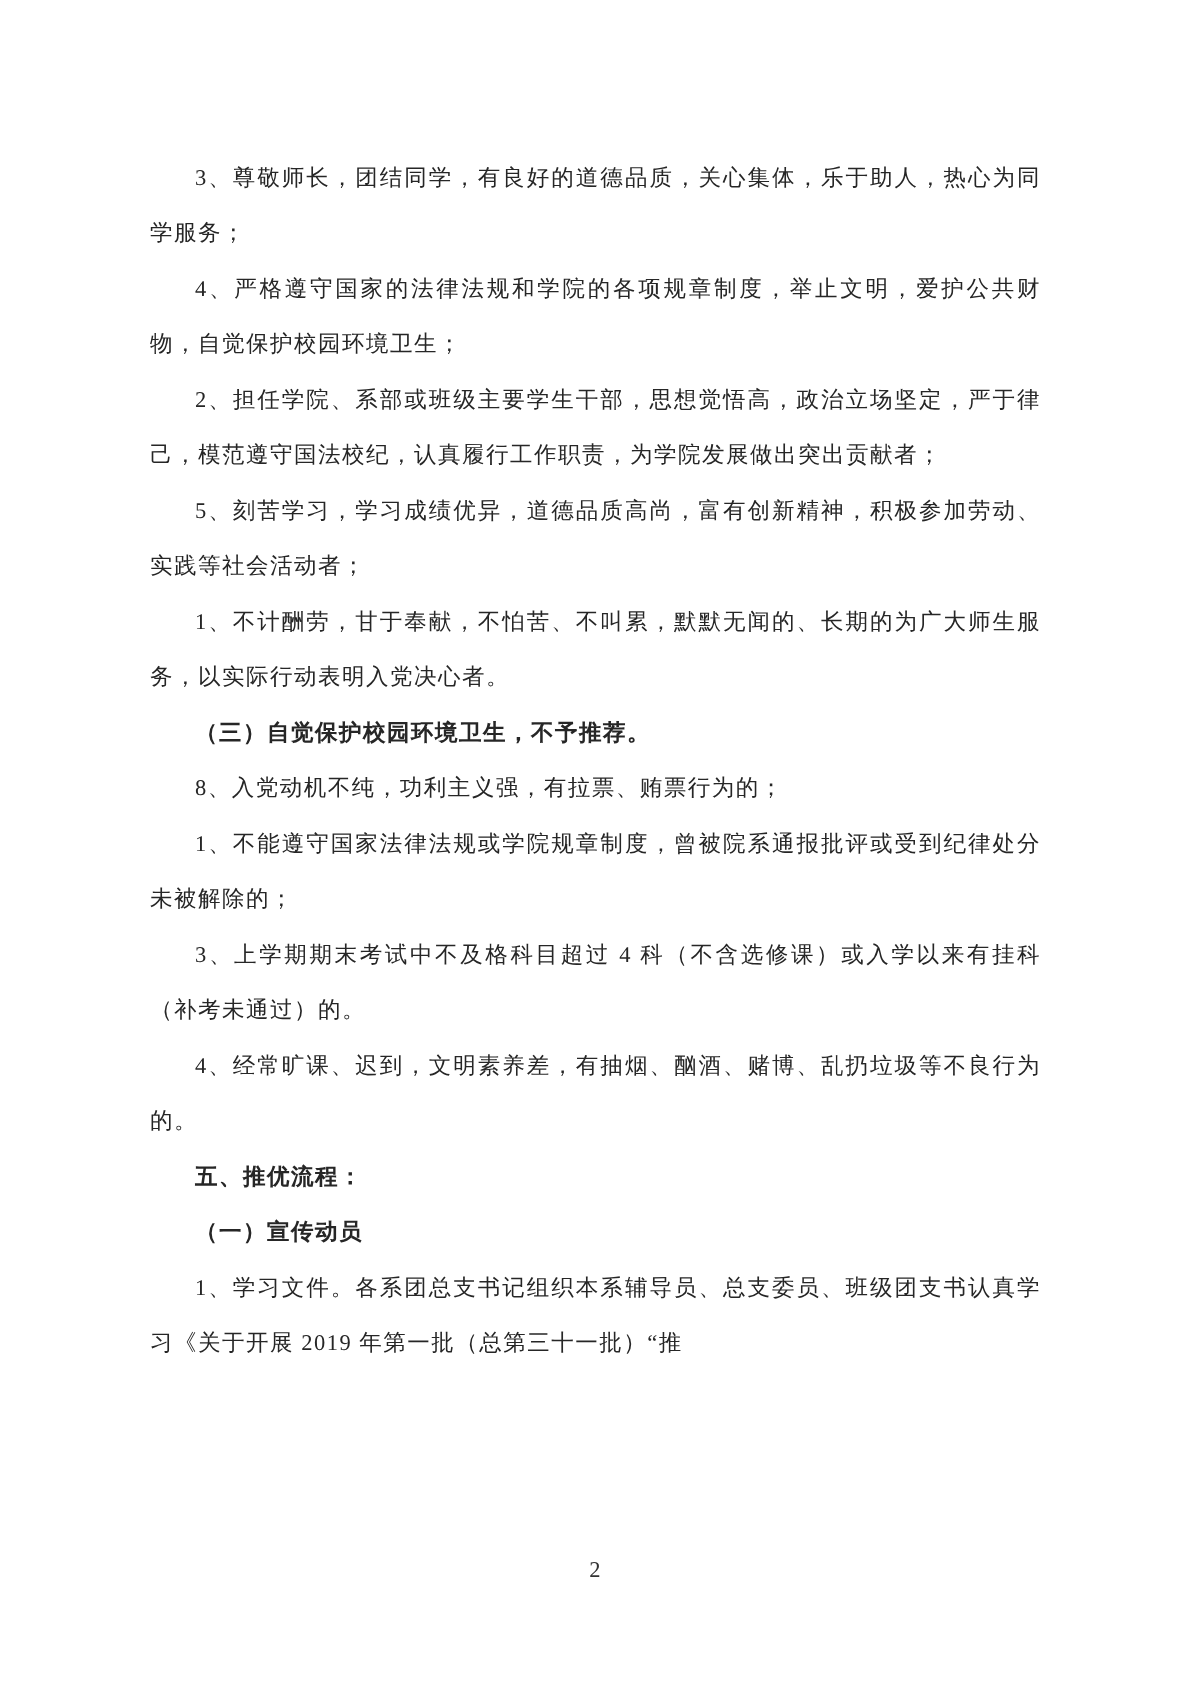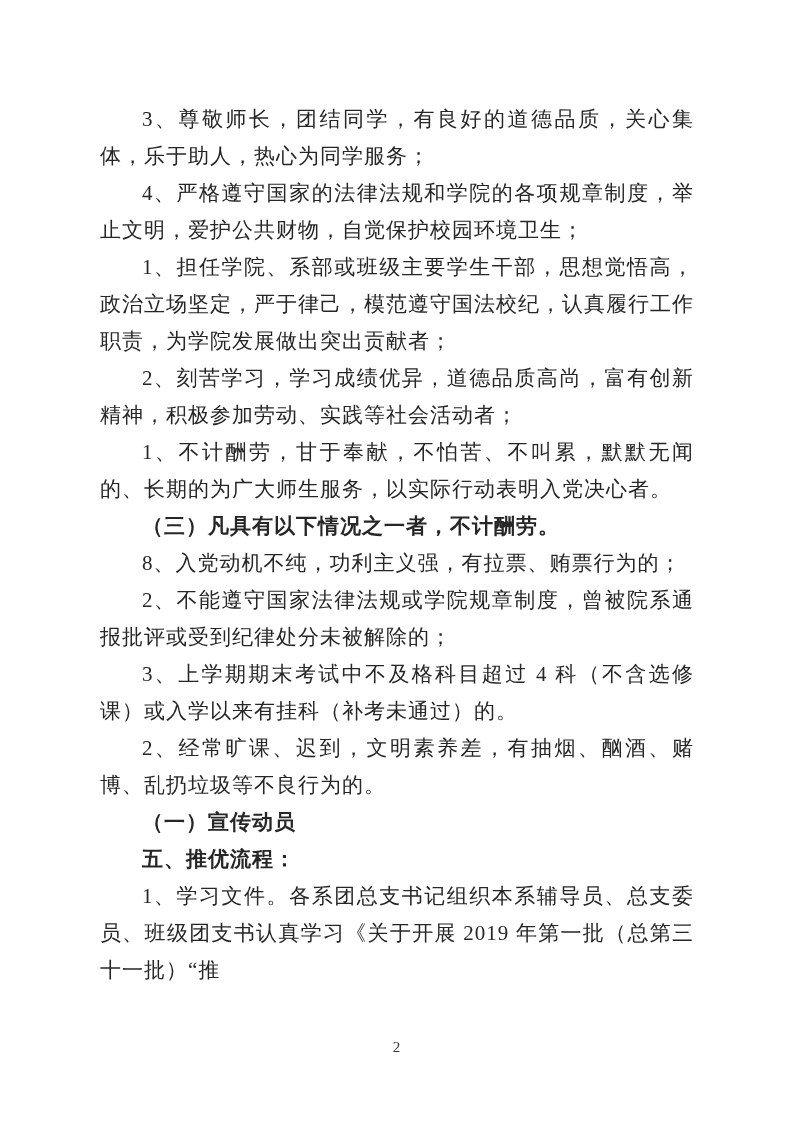--- a/index.html
+++ b/index.html
@@ -24,7 +24,7 @@
   }
   .para {
     margin: 0;
-    font-size: 21px;
+    font-size: 15px;
     line-height: 37px;
     letter-spacing: 1px;
     text-align: justify;

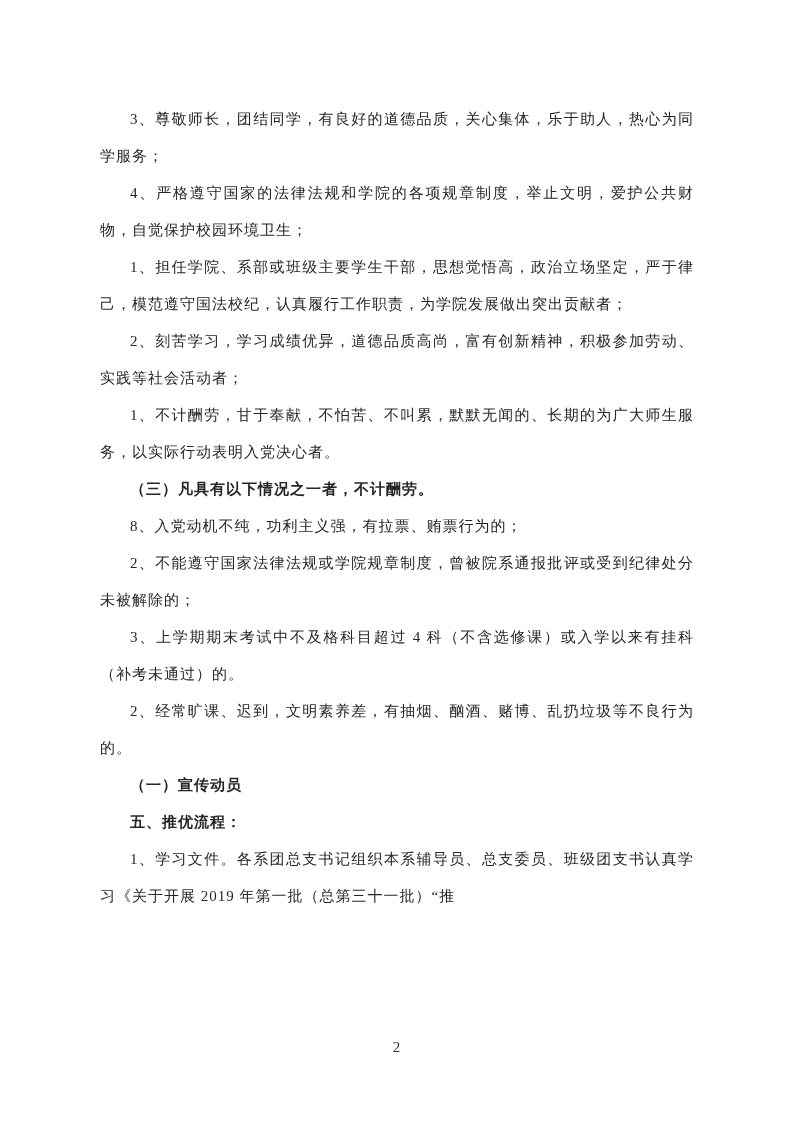--- a/index.html
+++ b/index.html
@@ -52,7 +52,7 @@
   <div class="content">
     <p class="para">3、尊敬师长，团结同学，有良好的道德品质，关心集体，乐于助人，热心为同学服务；</p>
     <p class="para">4、严格遵守国家的法律法规和学院的各项规章制度，举止文明，爱护公共财物，自觉保护校园环境卫生；</p>
-    <p class="para">1、担任学院、系部或班级主要学生干部，思想觉悟高，政治立场坚定，严于律己，模范遵守国法校纪，认真履行工作职责，为学院发展做出突出贡献者；</p>
+    <p class="para">2、担任学院、系部或班级主要学生干部，思想觉悟高，政治立场坚定，严于律己，模范遵守国法校纪，认真履行工作职责，为学院发展做出突出贡献者；</p>
     <p class="para">2、刻苦学习，学习成绩优异，道德品质高尚，富有创新精神，积极参加劳动、实践等社会活动者；</p>
     <p class="para">1、不计酬劳，甘于奉献，不怕苦、不叫累，默默无闻的、长期的为广大师生服务，以实际行动表明入党决心者。</p>
     <p class="para heading">（三）凡具有以下情况之一者，不计酬劳。</p>

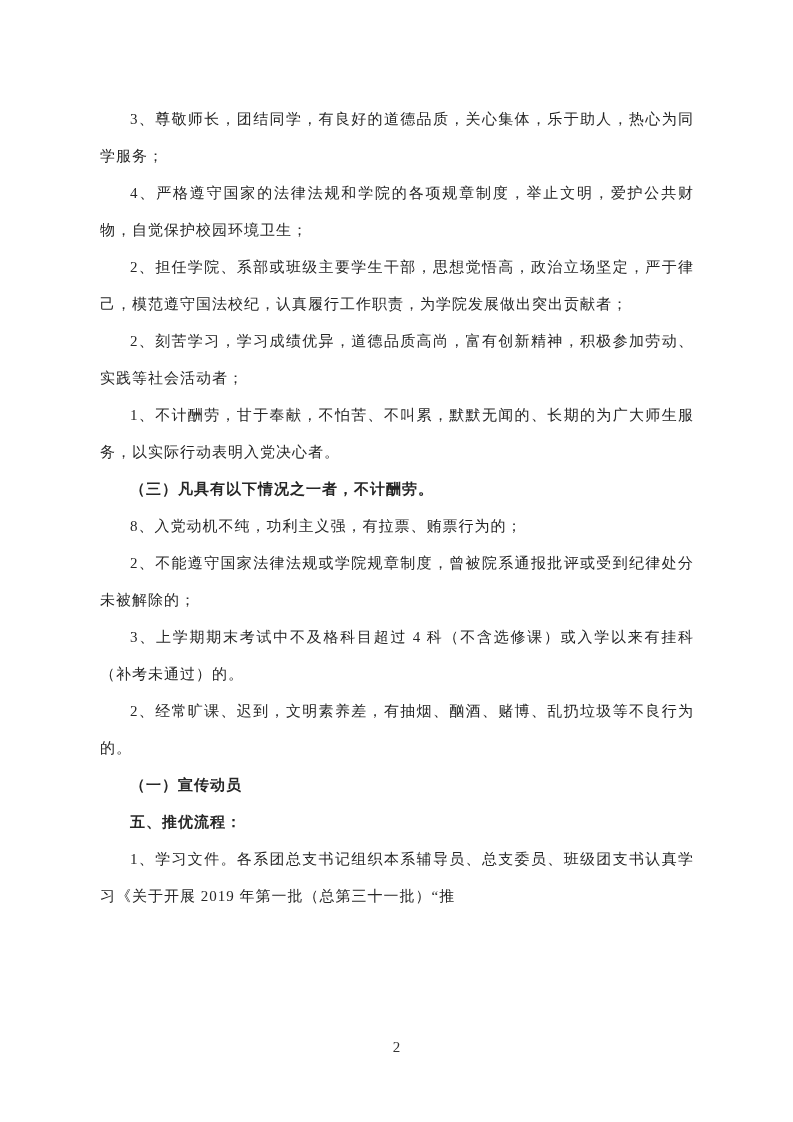--- a/index.html
+++ b/index.html
@@ -53,7 +53,7 @@
     <p class="para">3、尊敬师长，团结同学，有良好的道德品质，关心集体，乐于助人，热心为同学服务；</p>
     <p class="para">4、严格遵守国家的法律法规和学院的各项规章制度，举止文明，爱护公共财物，自觉保护校园环境卫生；</p>
     <p class="para">2、担任学院、系部或班级主要学生干部，思想觉悟高，政治立场坚定，严于律己，模范遵守国法校纪，认真履行工作职责，为学院发展做出突出贡献者；</p>
-    <p class="para">2、刻苦学习，学习成绩优异，道德品质高尚，富有创新精神，积极参加劳动、实践等社会活动者；</p>
+    <p class="para">5、刻苦学习，学习成绩优异，道德品质高尚，富有创新精神，积极参加劳动、实践等社会活动者；</p>
     <p class="para">1、不计酬劳，甘于奉献，不怕苦、不叫累，默默无闻的、长期的为广大师生服务，以实际行动表明入党决心者。</p>
     <p class="para heading">（三）凡具有以下情况之一者，不计酬劳。</p>
     <p class="para">8、入党动机不纯，功利主义强，有拉票、贿票行为的；</p>

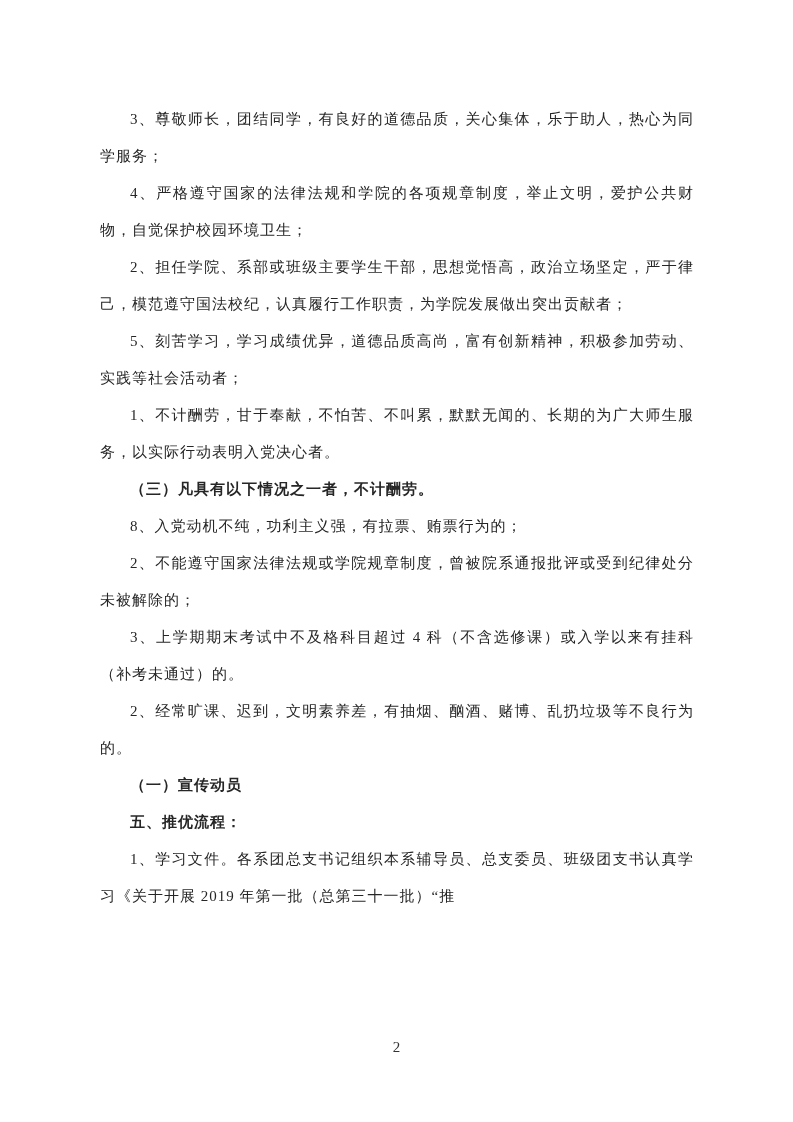--- a/index.html
+++ b/index.html
@@ -55,7 +55,7 @@
     <p class="para">2、担任学院、系部或班级主要学生干部，思想觉悟高，政治立场坚定，严于律己，模范遵守国法校纪，认真履行工作职责，为学院发展做出突出贡献者；</p>
     <p class="para">5、刻苦学习，学习成绩优异，道德品质高尚，富有创新精神，积极参加劳动、实践等社会活动者；</p>
     <p class="para">1、不计酬劳，甘于奉献，不怕苦、不叫累，默默无闻的、长期的为广大师生服务，以实际行动表明入党决心者。</p>
-    <p class="para heading">（三）凡具有以下情况之一者，不计酬劳。</p>
+    <p class="para heading">（三）自觉保护校园环境卫生，不予推荐。</p>
     <p class="para">8、入党动机不纯，功利主义强，有拉票、贿票行为的；</p>
     <p class="para">2、不能遵守国家法律法规或学院规章制度，曾被院系通报批评或受到纪律处分未被解除的；</p>
     <p class="para">3、上学期期末考试中不及格科目超过 4 科（不含选修课）或入学以来有挂科（补考未通过）的。</p>

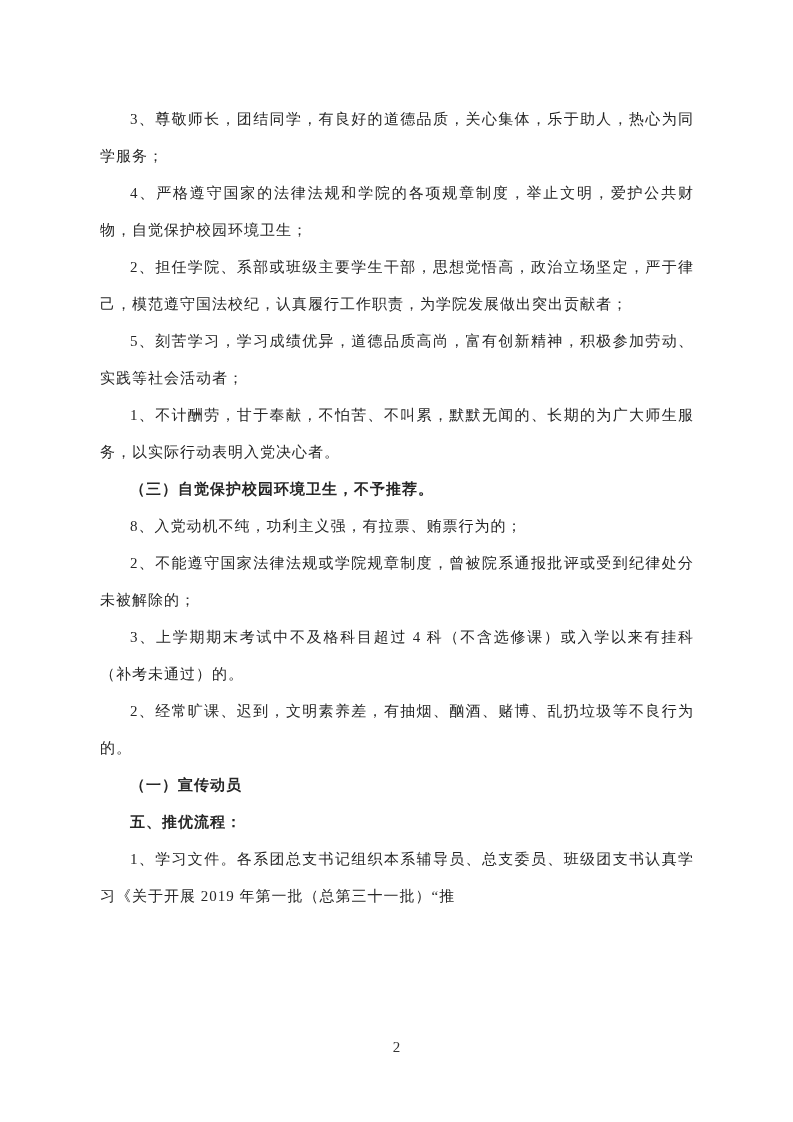--- a/index.html
+++ b/index.html
@@ -57,7 +57,7 @@
     <p class="para">1、不计酬劳，甘于奉献，不怕苦、不叫累，默默无闻的、长期的为广大师生服务，以实际行动表明入党决心者。</p>
     <p class="para heading">（三）自觉保护校园环境卫生，不予推荐。</p>
     <p class="para">8、入党动机不纯，功利主义强，有拉票、贿票行为的；</p>
-    <p class="para">2、不能遵守国家法律法规或学院规章制度，曾被院系通报批评或受到纪律处分未被解除的；</p>
+    <p class="para">1、不能遵守国家法律法规或学院规章制度，曾被院系通报批评或受到纪律处分未被解除的；</p>
     <p class="para">3、上学期期末考试中不及格科目超过 4 科（不含选修课）或入学以来有挂科（补考未通过）的。</p>
     <p class="para">2、经常旷课、迟到，文明素养差，有抽烟、酗酒、赌博、乱扔垃圾等不良行为的。</p>
     <p class="para heading">（一）宣传动员</p>

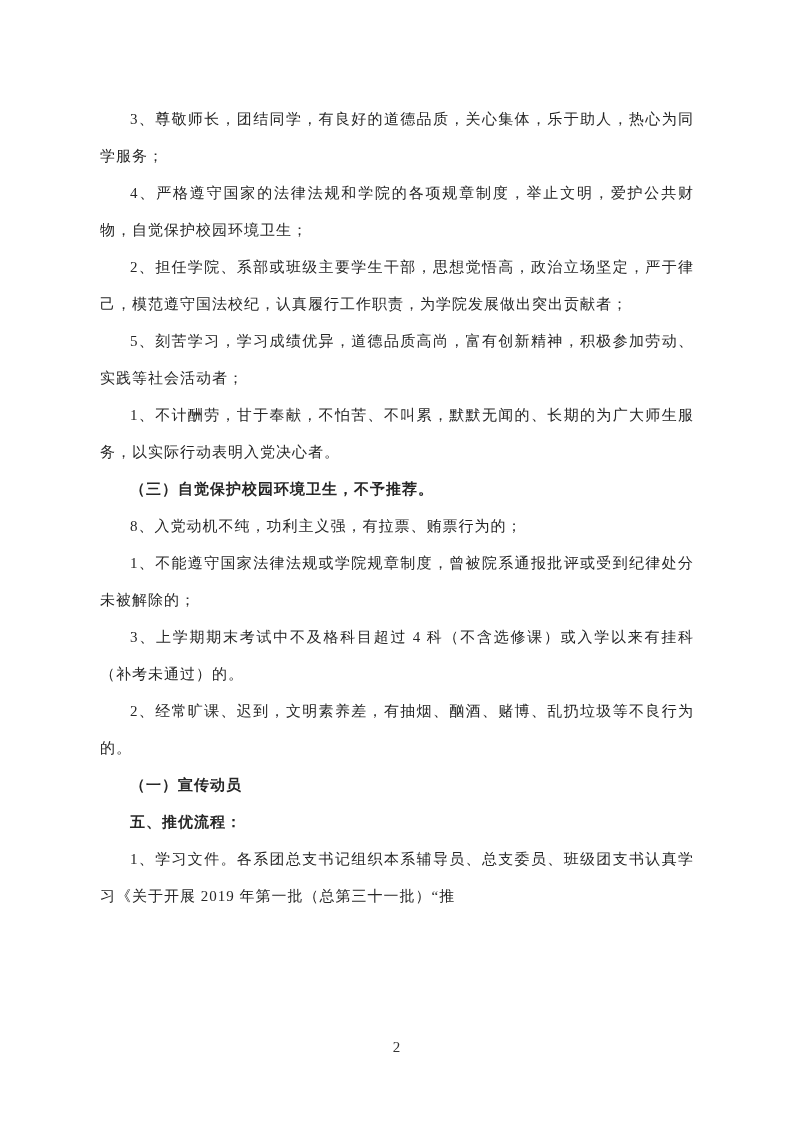--- a/index.html
+++ b/index.html
@@ -59,7 +59,7 @@
     <p class="para">8、入党动机不纯，功利主义强，有拉票、贿票行为的；</p>
     <p class="para">1、不能遵守国家法律法规或学院规章制度，曾被院系通报批评或受到纪律处分未被解除的；</p>
     <p class="para">3、上学期期末考试中不及格科目超过 4 科（不含选修课）或入学以来有挂科（补考未通过）的。</p>
-    <p class="para">2、经常旷课、迟到，文明素养差，有抽烟、酗酒、赌博、乱扔垃圾等不良行为的。</p>
+    <p class="para">4、经常旷课、迟到，文明素养差，有抽烟、酗酒、赌博、乱扔垃圾等不良行为的。</p>
     <p class="para heading">（一）宣传动员</p>
     <p class="para heading">五、推优流程：</p>
     <p class="para">1、学习文件。各系团总支书记组织本系辅导员、总支委员、班级团支书认真学习《关于开展 2019 年第一批（总第三十一批）“推</p>

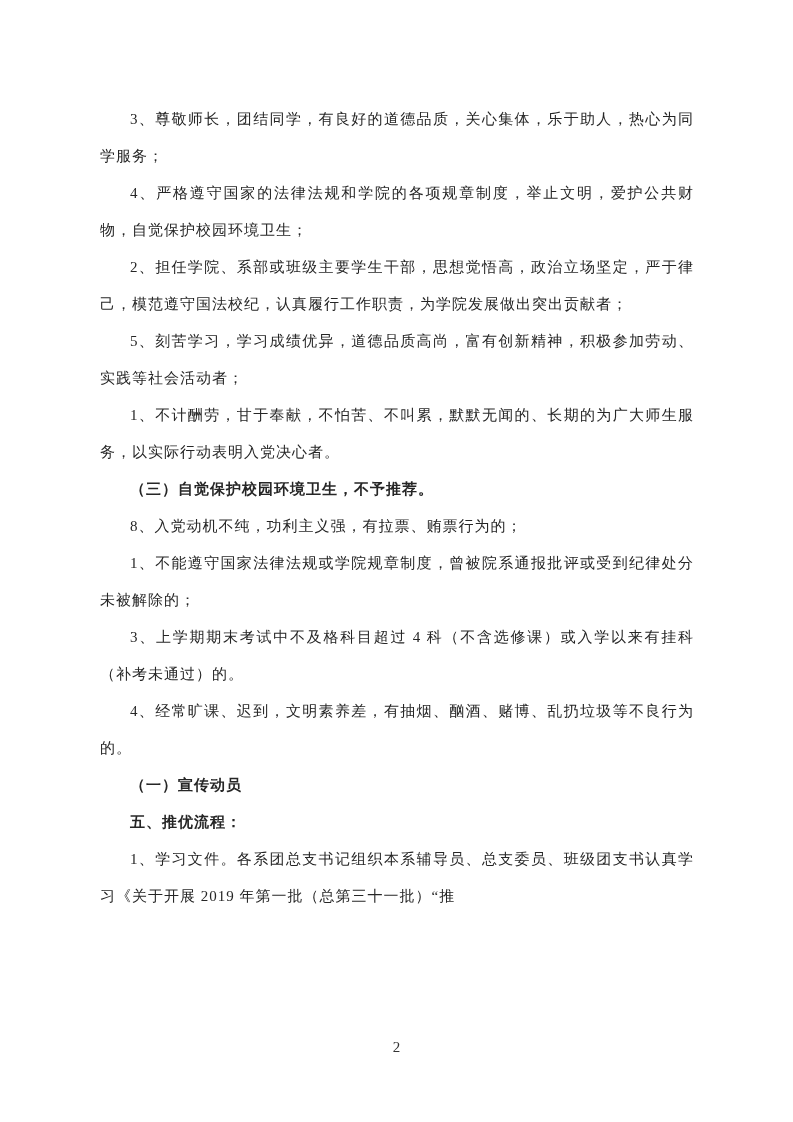--- a/index.html
+++ b/index.html
@@ -60,8 +60,8 @@
     <p class="para">1、不能遵守国家法律法规或学院规章制度，曾被院系通报批评或受到纪律处分未被解除的；</p>
     <p class="para">3、上学期期末考试中不及格科目超过 4 科（不含选修课）或入学以来有挂科（补考未通过）的。</p>
     <p class="para">4、经常旷课、迟到，文明素养差，有抽烟、酗酒、赌博、乱扔垃圾等不良行为的。</p>
+    <p class="para heading">五、推优流程：</p>
     <p class="para heading">（一）宣传动员</p>
-    <p class="para heading">五、推优流程：</p>
     <p class="para">1、学习文件。各系团总支书记组织本系辅导员、总支委员、班级团支书认真学习《关于开展 2019 年第一批（总第三十一批）“推</p>
   </div>
   <div class="footer">2</div>

